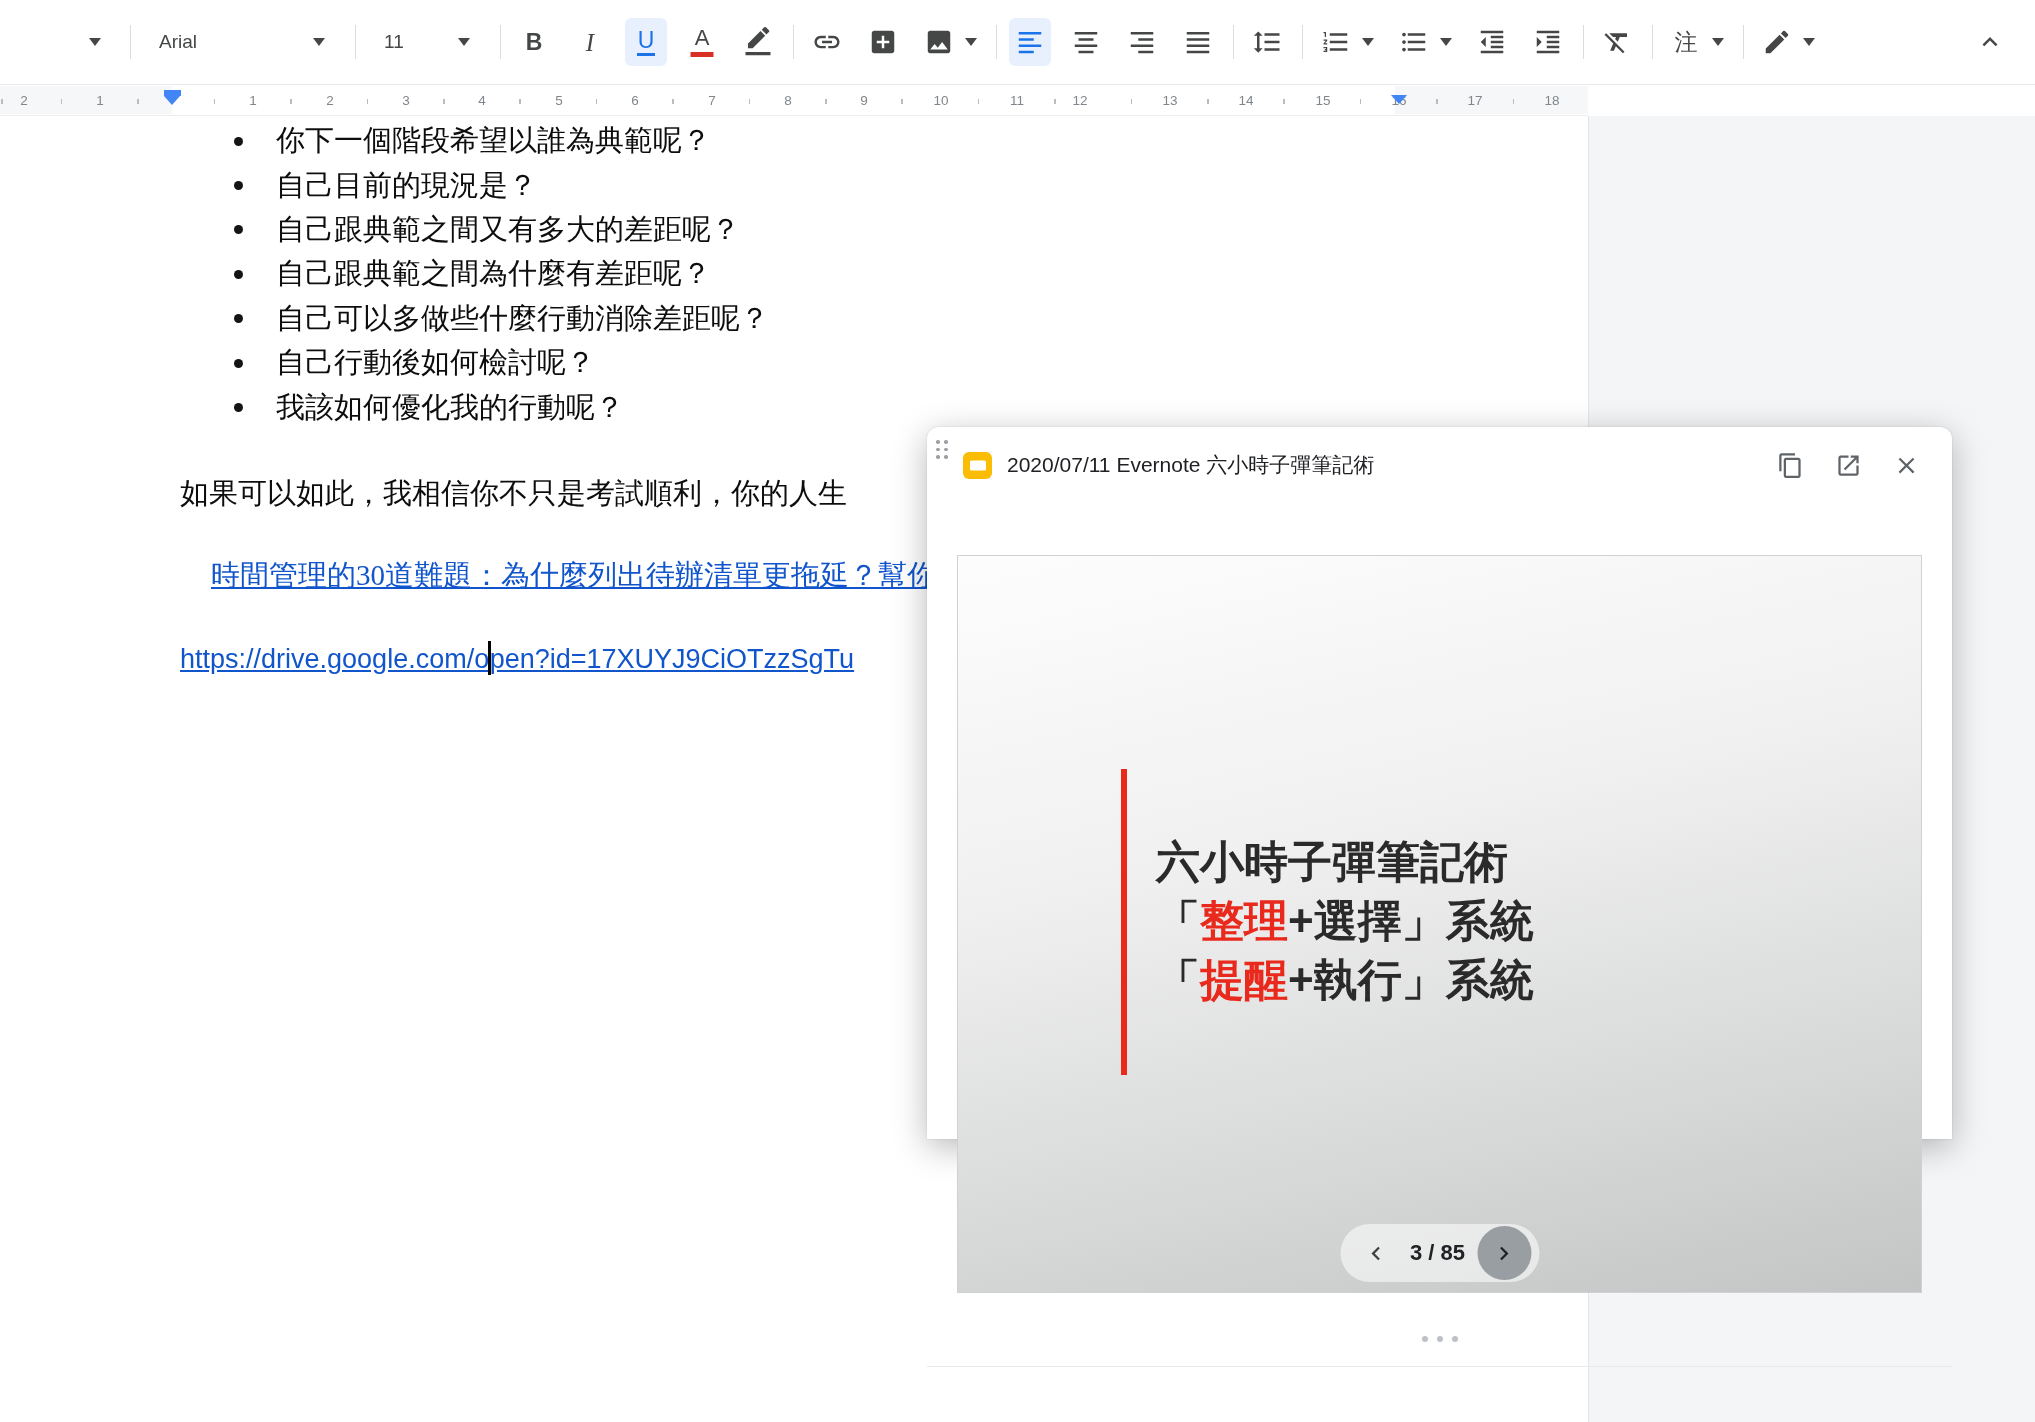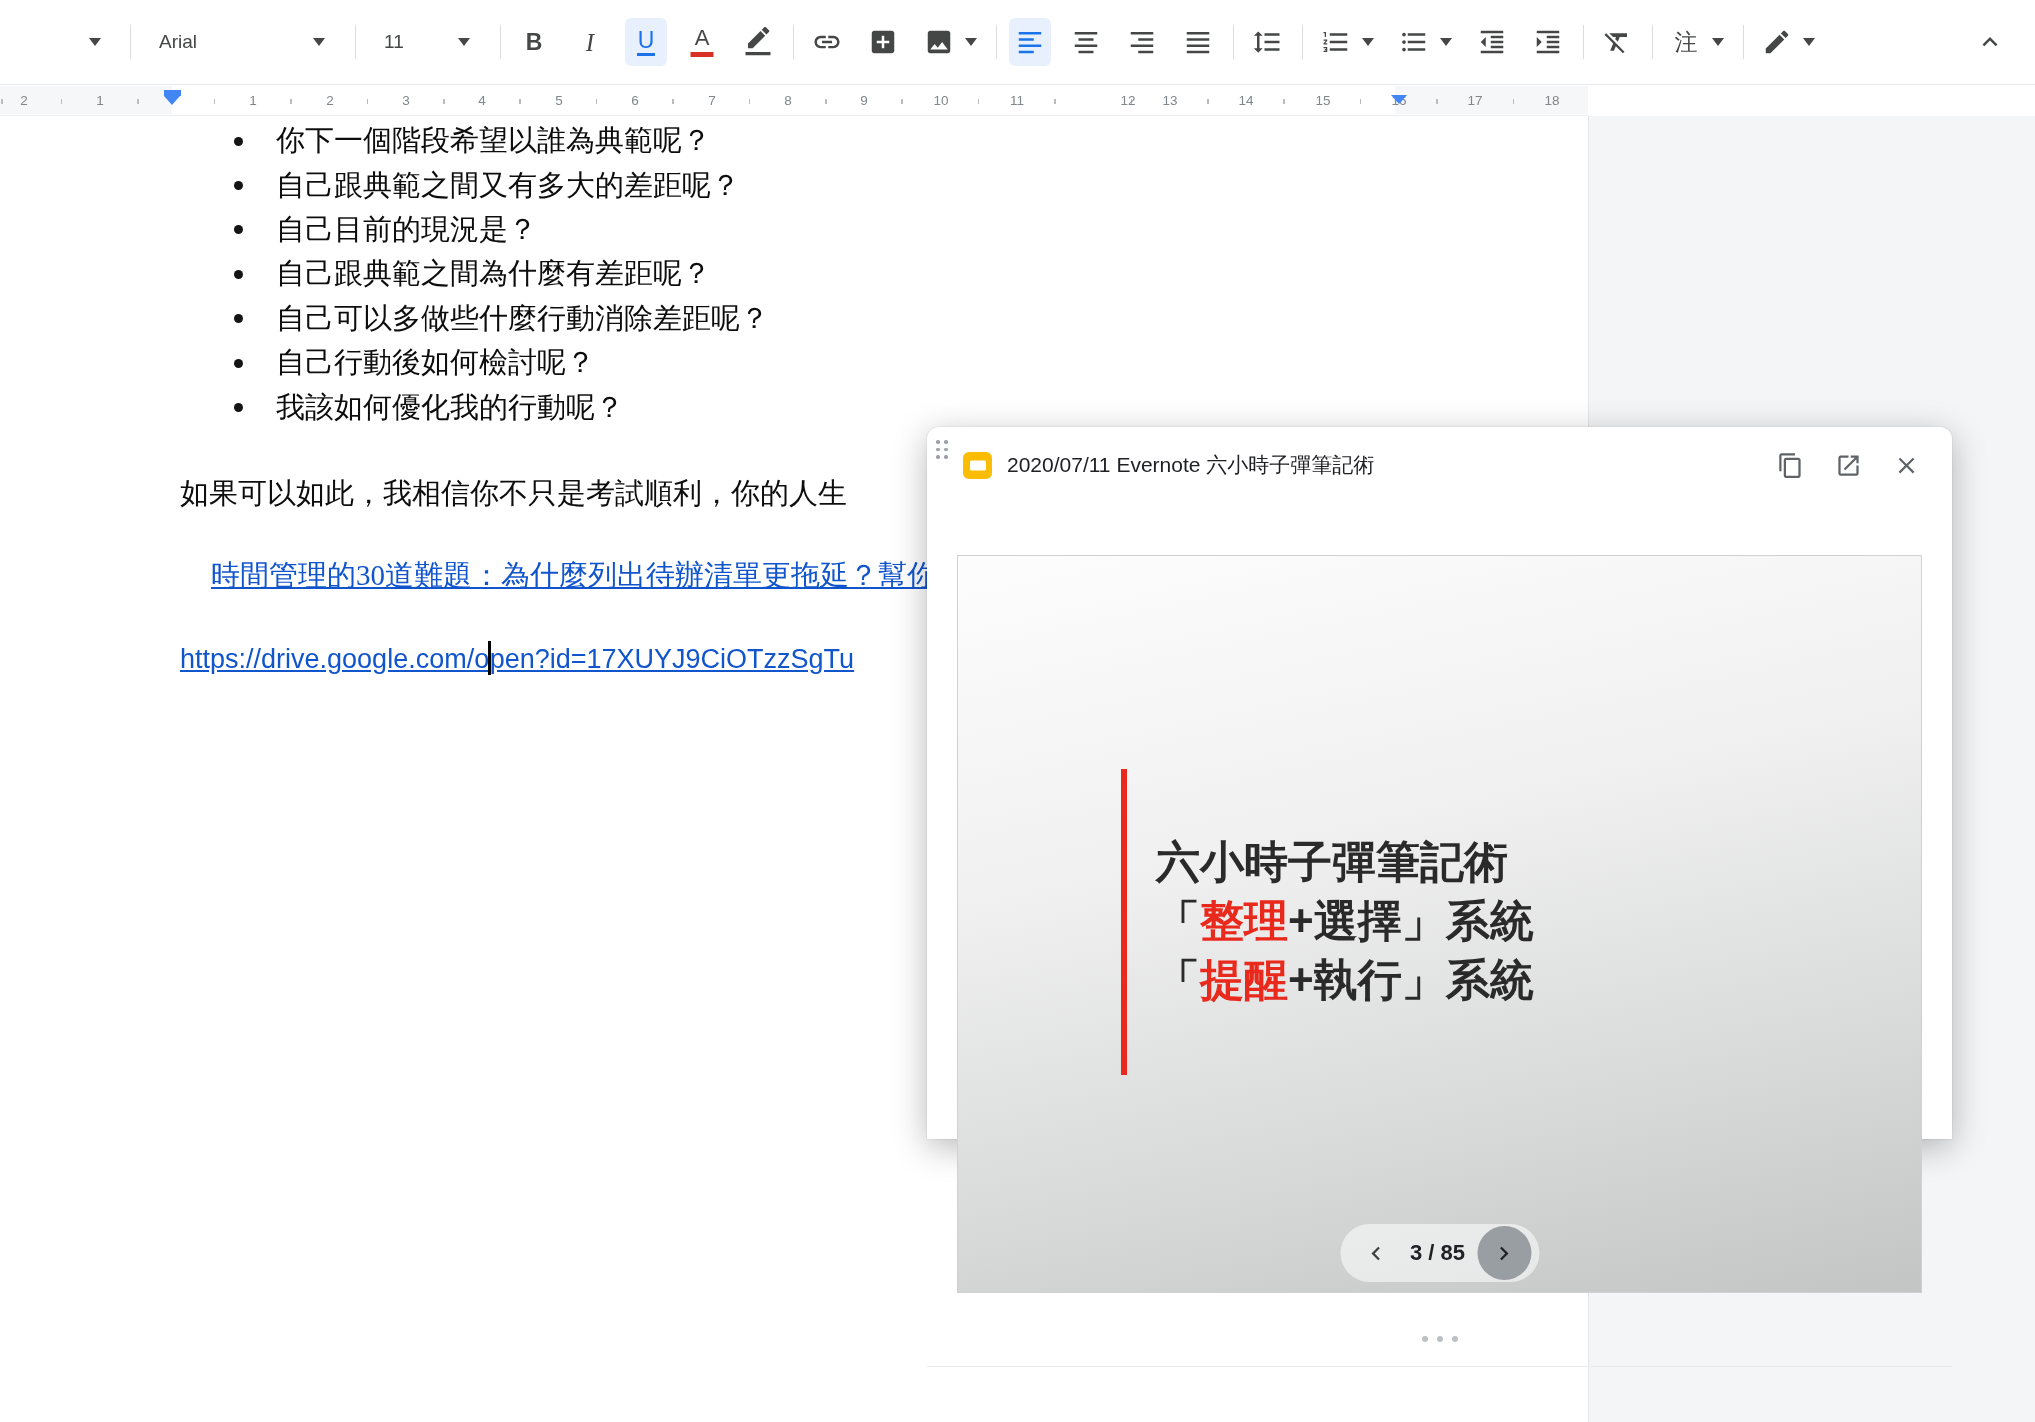--- a/index.html
+++ b/index.html
@@ -302,7 +302,7 @@
   <span class="rn" style="left:864px">9</span>
   <span class="rn" style="left:941px">10</span>
   <span class="rn" style="left:1017px">11</span>
-  <span class="rn" style="left:1128px">12</span>
+  <span class="rn" style="left:1080px">12</span>
   <span class="rn" style="left:1170px">13</span>
   <span class="rn" style="left:1246px">14</span>
   <span class="rn" style="left:1323px">15</span>

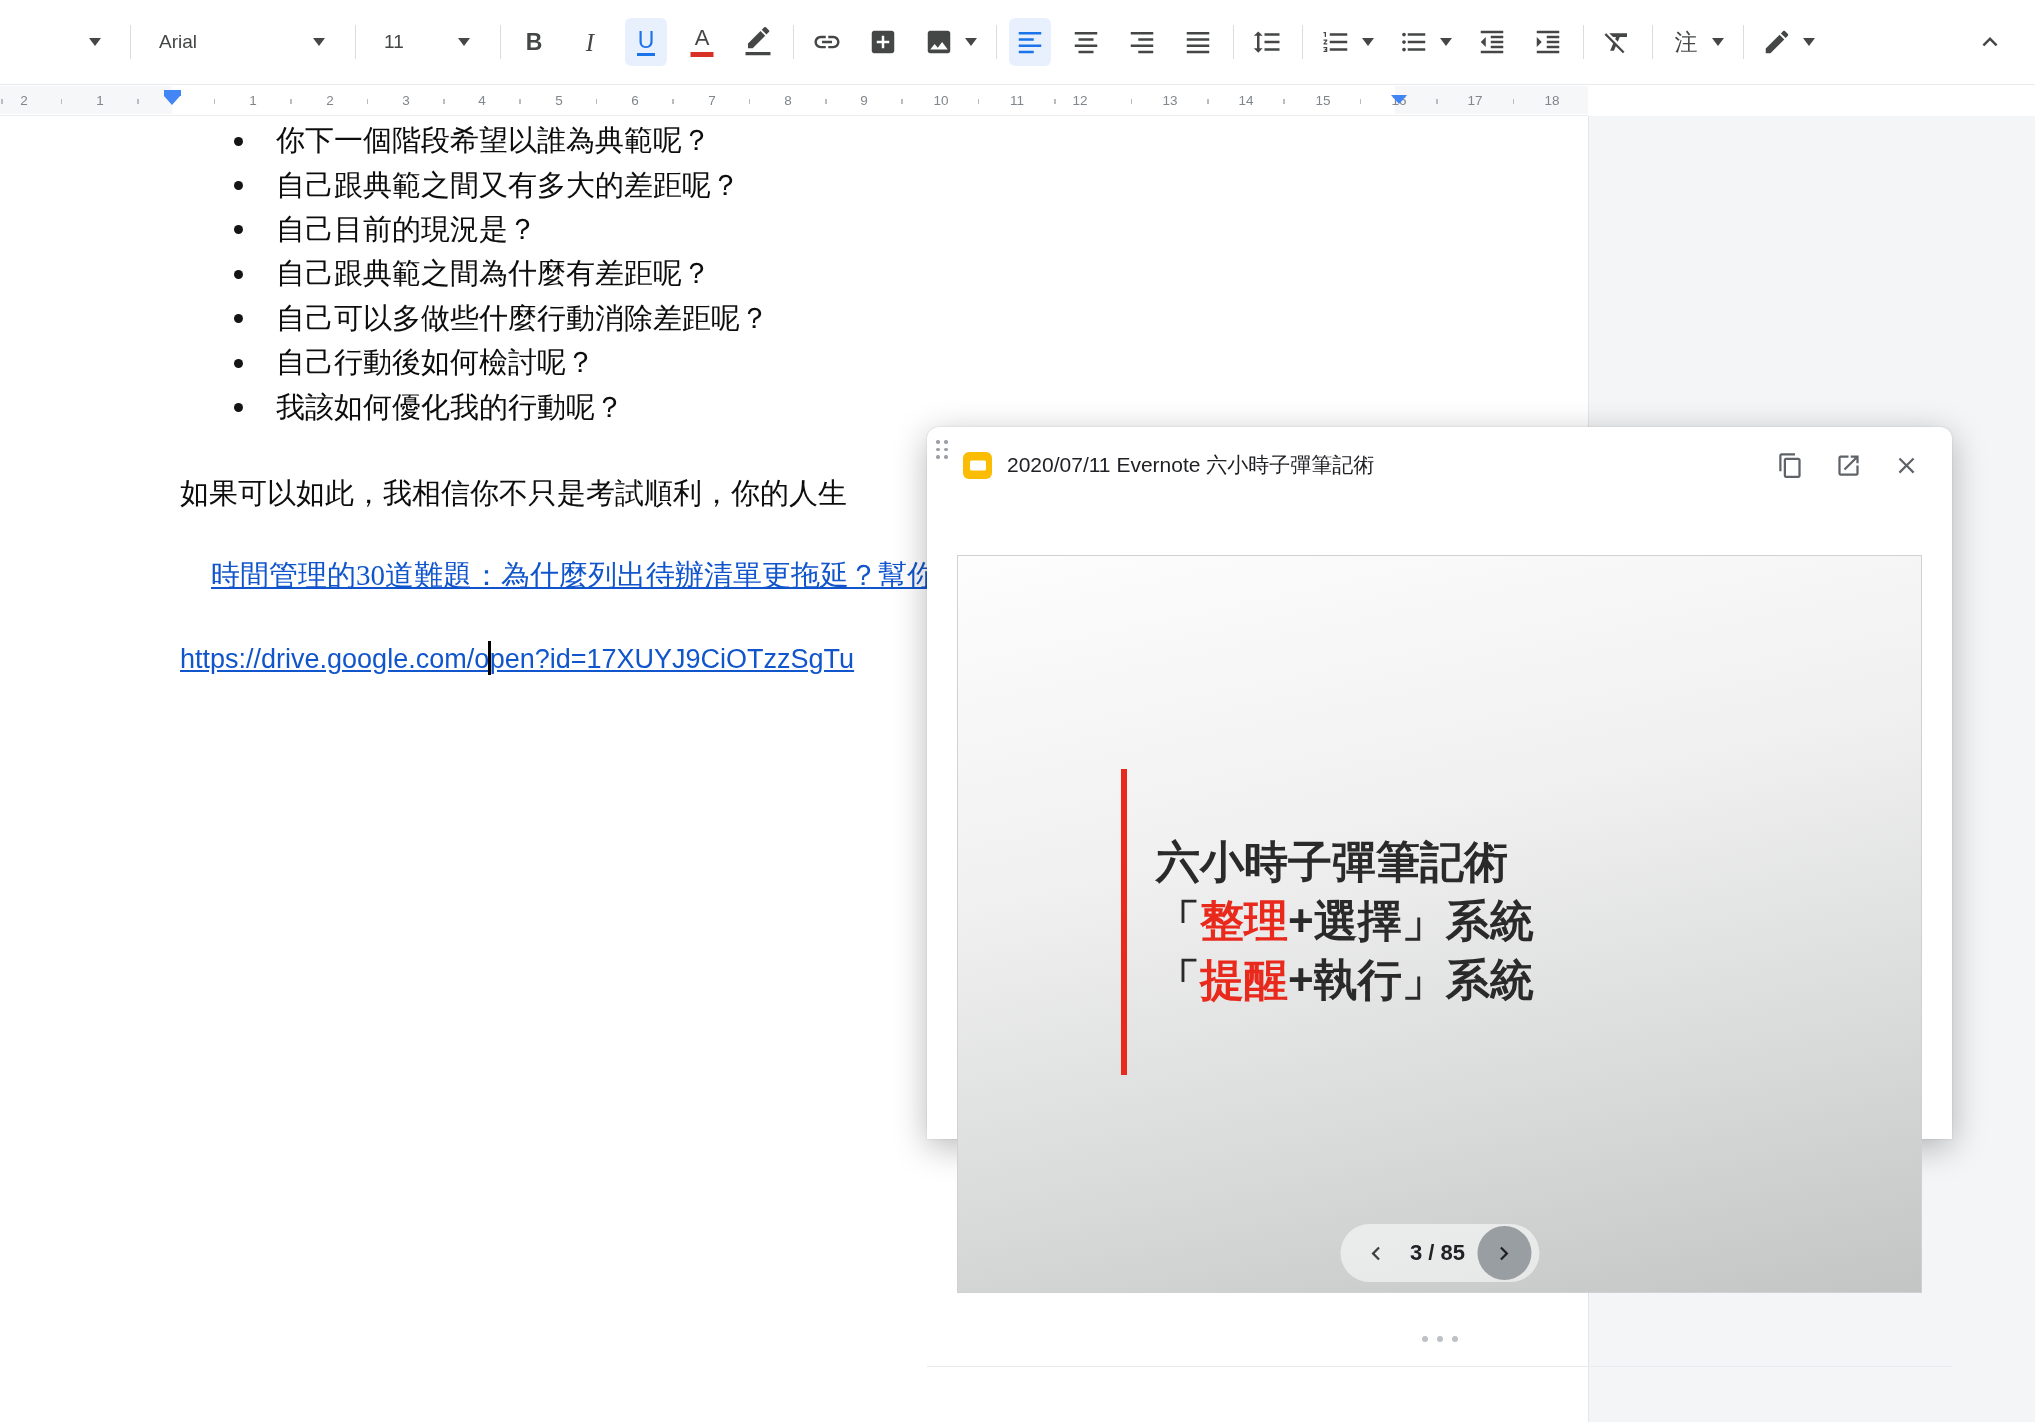--- a/index.html
+++ b/index.html
@@ -327,11 +327,11 @@
       </li>
     <li>
         <span class="bdot"></span>
+        <span>自己目前的現況是？</span>
+      </li>
+    <li>
+        <span class="bdot"></span>
         <span>自己跟典範之間又有多大的差距呢？</span>
-      </li>
-    <li>
-        <span class="bdot"></span>
-        <span>自己目前的現況是？</span>
       </li>
     <li>
         <span class="bdot"></span>

